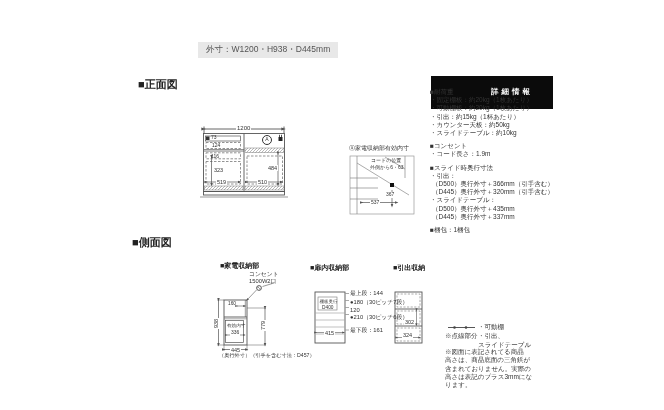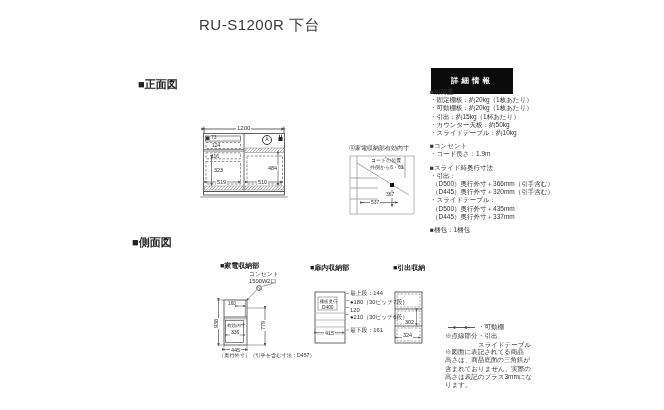--- a/index.html
+++ b/index.html
@@ -155,7 +155,6 @@
     </g>
   </svg>
 
-  <div class="t title">RU-S1200R 下台</div>
 
   <div class="t sec" style="left:138px;top:78px;">■正面図</div>
   <div class="t bgw" style="left:236px;top:125px;font-size:6px;">1200</div>

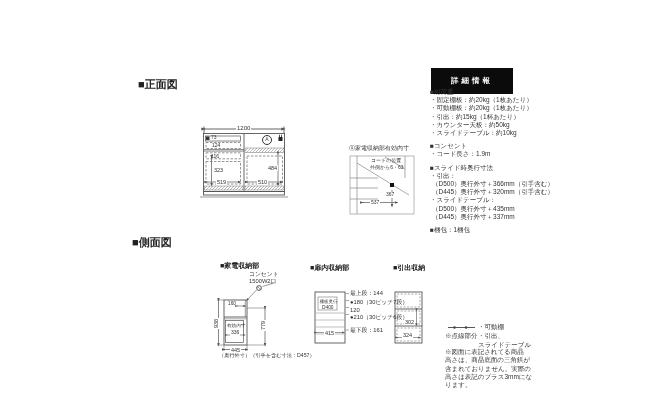--- a/index.html
+++ b/index.html
@@ -155,6 +155,7 @@
     </g>
   </svg>
 
+  <div class="t chip">外寸：W1200・H938・D445mm</div>
 
   <div class="t sec" style="left:138px;top:78px;">■正面図</div>
   <div class="t bgw" style="left:236px;top:125px;font-size:6px;">1200</div>

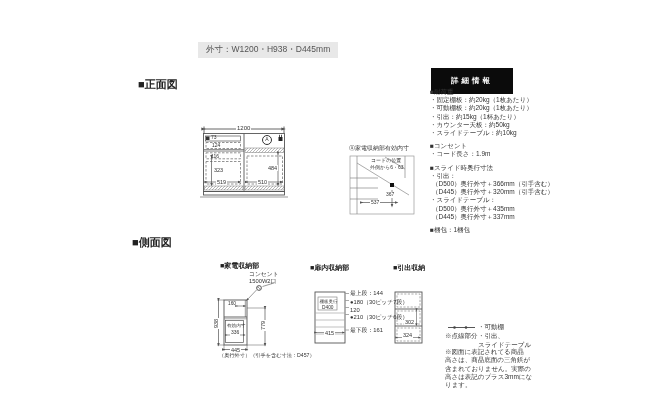--- a/index.html
+++ b/index.html
@@ -14,9 +14,9 @@
   .chip{left:198px;top:42px;background:#e8e8e8;color:#555;font-size:8.5px;padding:3px 8px;}
   .sec{font-size:11px;font-weight:bold;color:#222;}
   .sub-hd{font-size:7px;font-weight:bold;color:#222;}
-  .panel-hdr{left:431px;top:68px;width:82px;height:26px;background:#0b0b0b;color:#fff;
+  .panel-hdr{left:431px;top:76px;width:82px;height:33px;background:#0b0b0b;color:#fff;
      display:flex;align-items:center;justify-content:center;font-size:7.5px;
-     letter-spacing:3px;font-weight:bold;}
+     letter-spacing:3px;font-weight:bold;padding-left:40px;}
   .panel-list{left:430px;top:88px;width:150px;font-size:6.5px;color:#333;}
   .panel-list div{line-height:8.2px;white-space:nowrap;}
   .pl-gap{margin-top:5px;}

